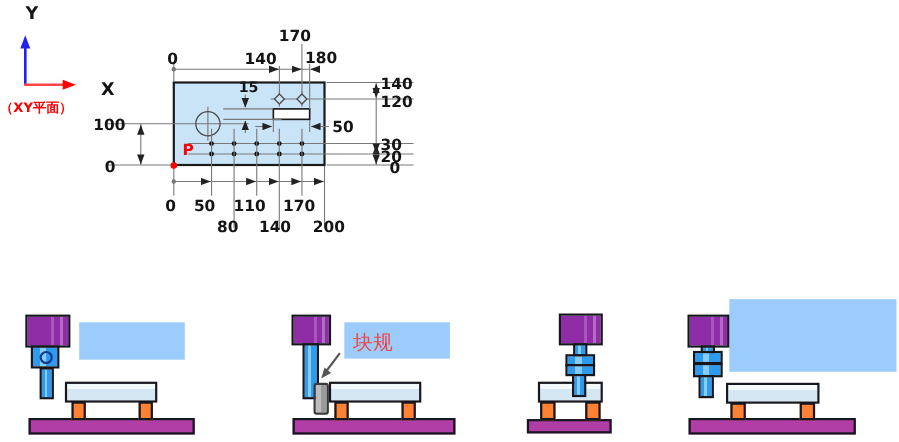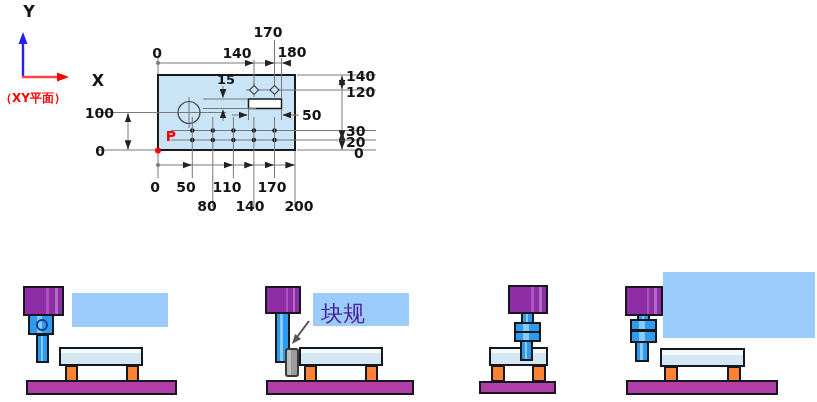--- a/index.html
+++ b/index.html
@@ -22,7 +22,7 @@
   .hl{position:absolute;background:#9cccfc;}
   .gauge{background:linear-gradient(90deg,#bdbdbd 0 45%,#9a9a9a 45%);border:2px solid #3a3a3a;border-radius:3px;}
   .tool-ring{position:absolute;box-sizing:border-box;border:2px solid #123a8c;border-radius:50%;background:transparent;}
-  .callout-text{position:absolute;font-size:22px;color:#4c1d95;font-family:"DejaVu Sans","Liberation Sans",sans-serif;}
+  .callout-text{position:absolute;font-size:18px;color:#ef4444;font-family:"DejaVu Sans","Liberation Sans",sans-serif;}
 </style>
 </head>
 <body>

